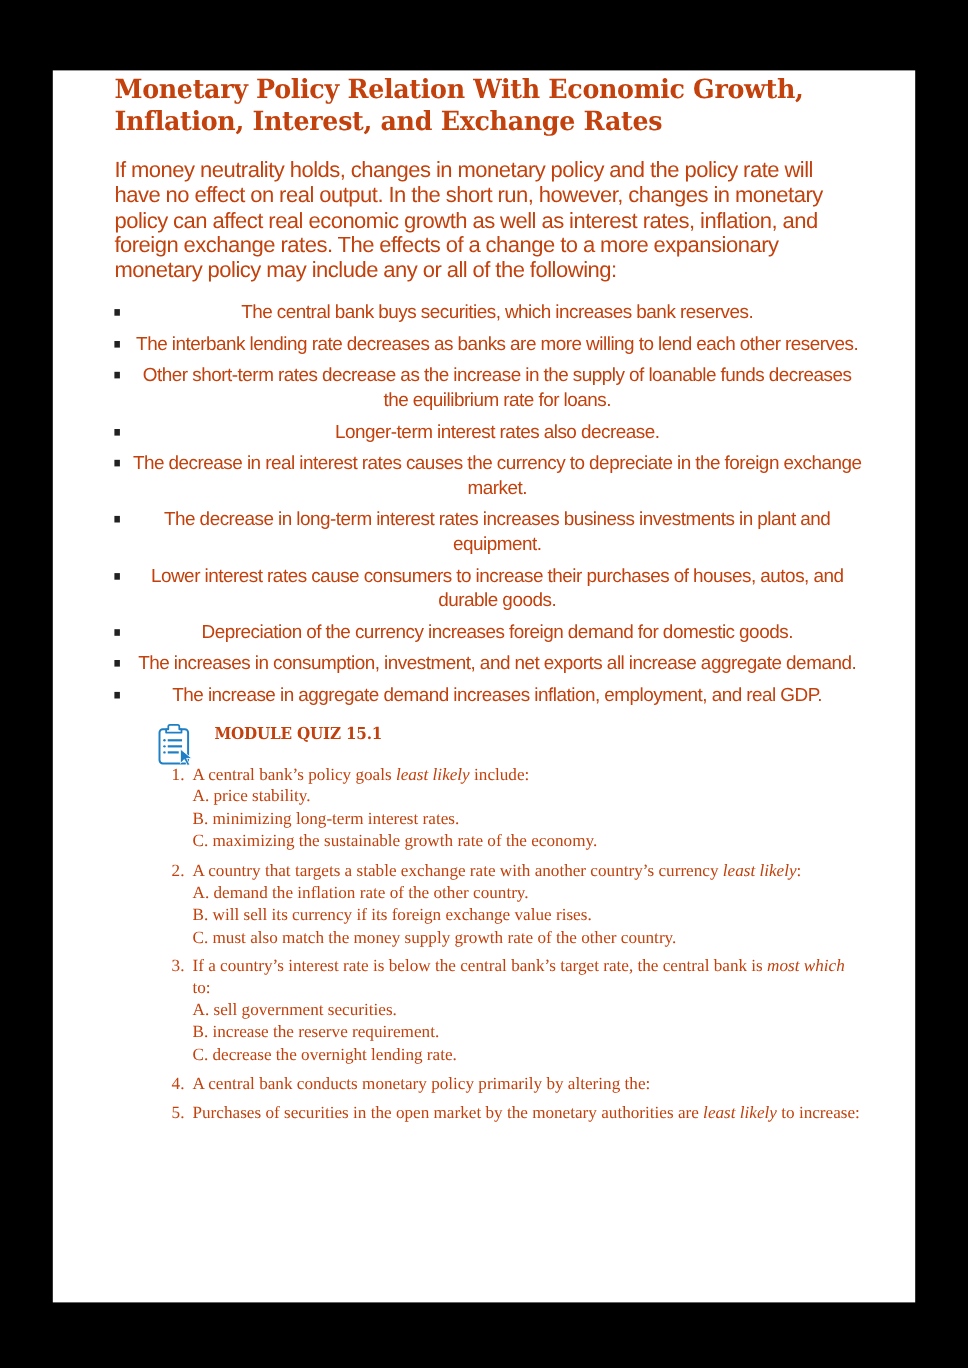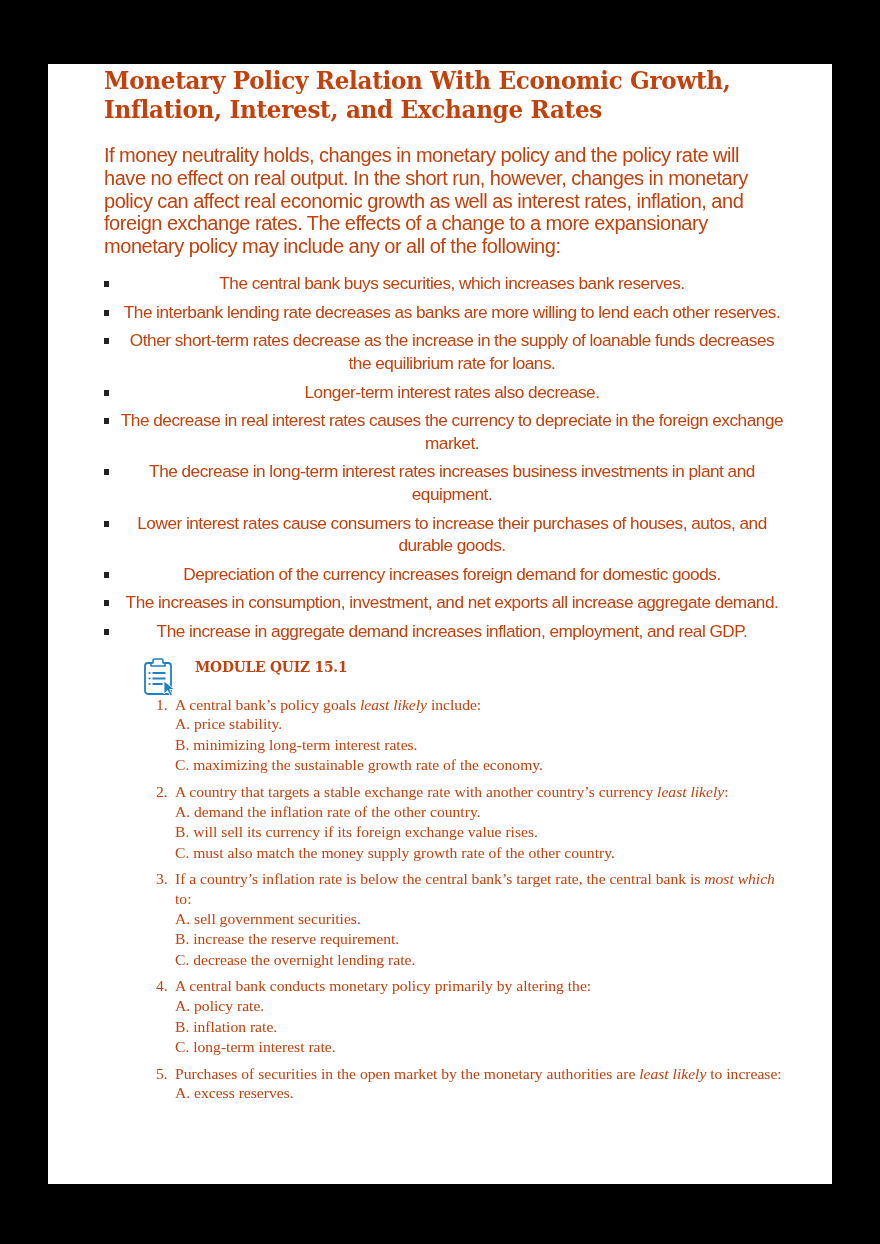--- a/index.html
+++ b/index.html
@@ -162,7 +162,7 @@
       </li>
       <li>
         <span class="qnum">3.</span>
-        <span class="qtext"><span>If a country’s inflation rate is below the central bank’s target rate, the central bank is </span><em>most which</em><span> to:</span></span>
+        <span class="qtext"><span>If a country’s interest rate is below the central bank’s target rate, the central bank is </span><em>most which</em><span> to:</span></span>
         <ul class="options">
           <li>A. sell government securities.</li>
           <li>B. increase the reserve requirement.</li>

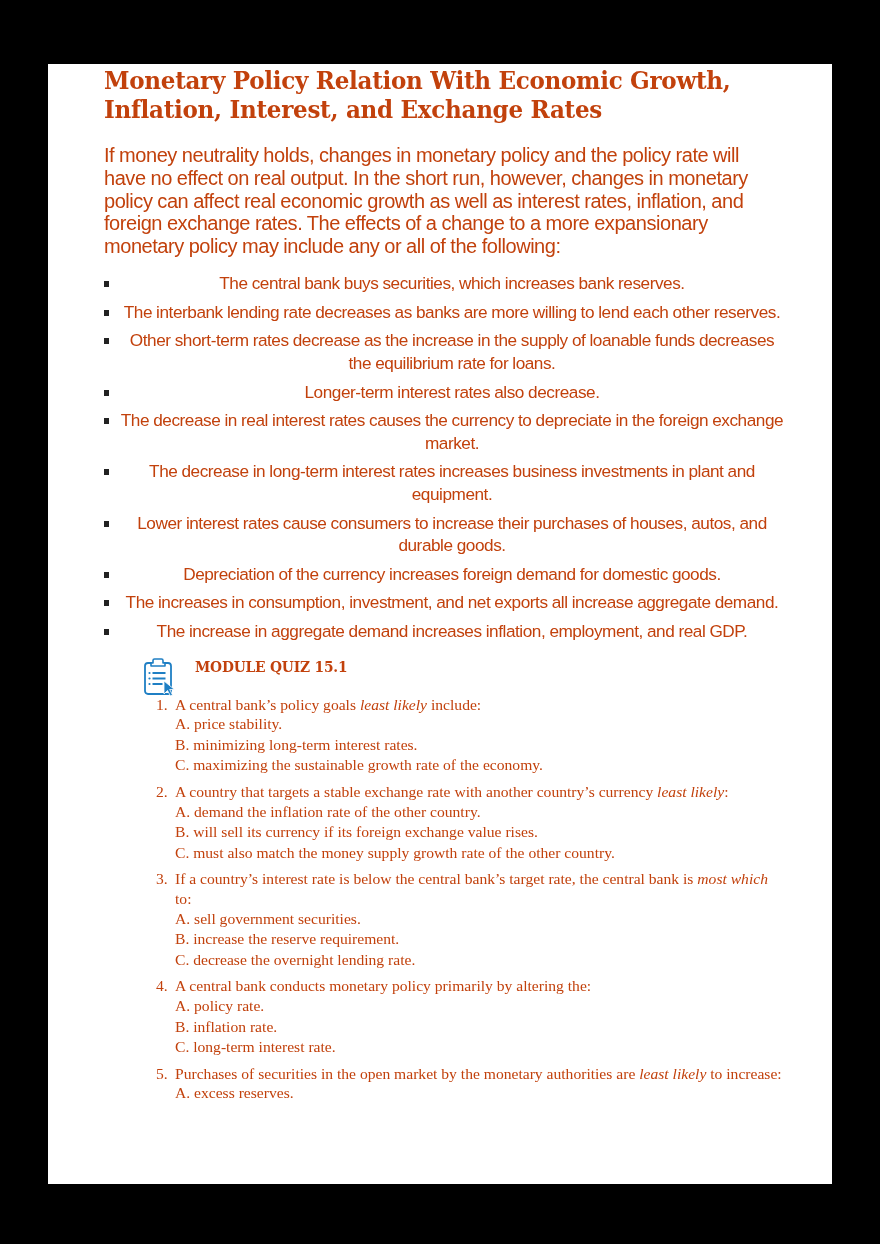--- a/index.html
+++ b/index.html
@@ -172,11 +172,6 @@
       <li>
         <span class="qnum">4.</span>
         <span class="qtext"><span>A central bank conducts monetary policy primarily by altering the:</span></span>
-        <ul class="options">
-          <li>A. policy rate.</li>
-          <li>B. inflation rate.</li>
-          <li>C. long-term interest rate.</li>
-        </ul>
       </li>
       <li>
         <span class="qnum">5.</span>

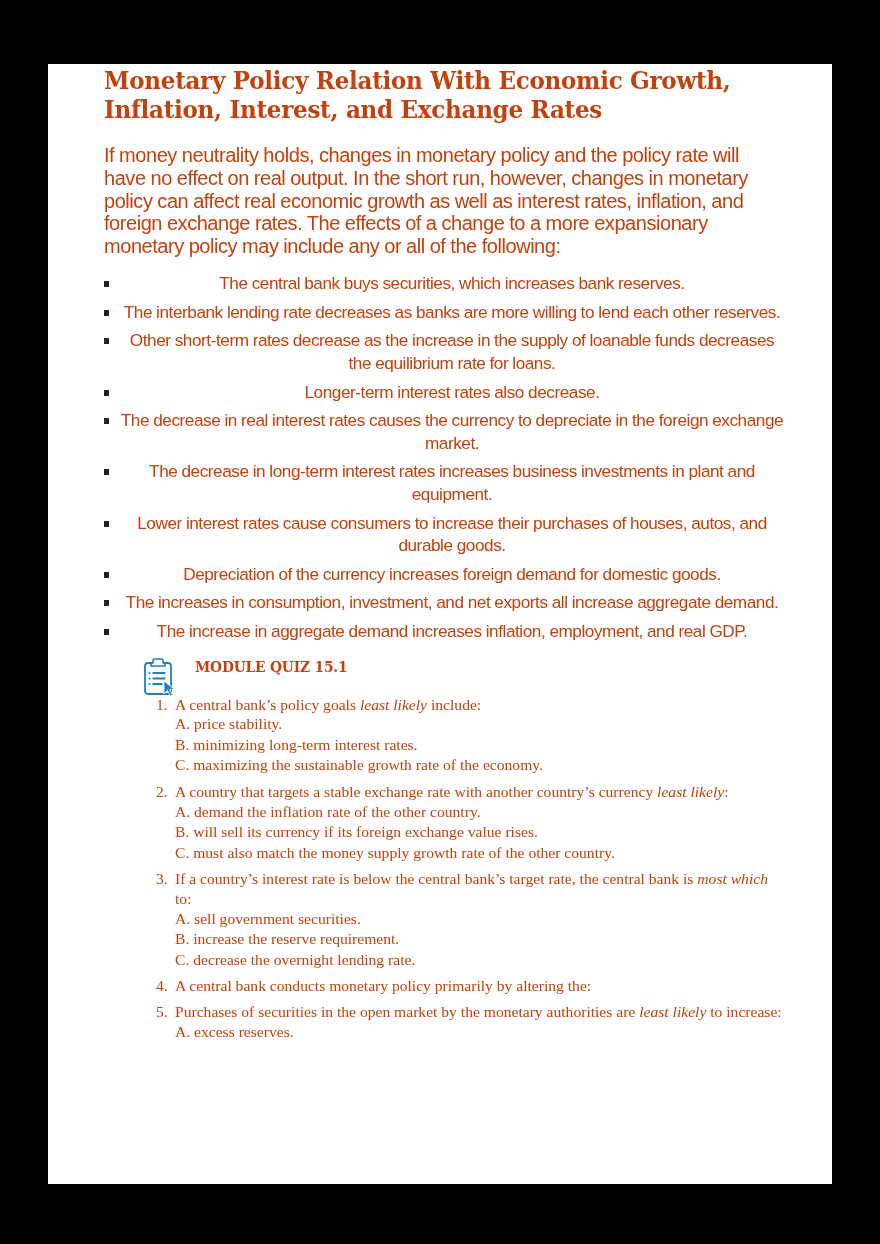--- a/index.html
+++ b/index.html
@@ -176,9 +176,6 @@
       <li>
         <span class="qnum">5.</span>
         <span class="qtext"><span>Purchases of securities in the open market by the monetary authorities are </span><em>least likely</em><span> to increase:</span></span>
-        <ul class="options">
-          <li>A. excess reserves.</li>
-        </ul>
       </li>
     </ol>
   </div>

